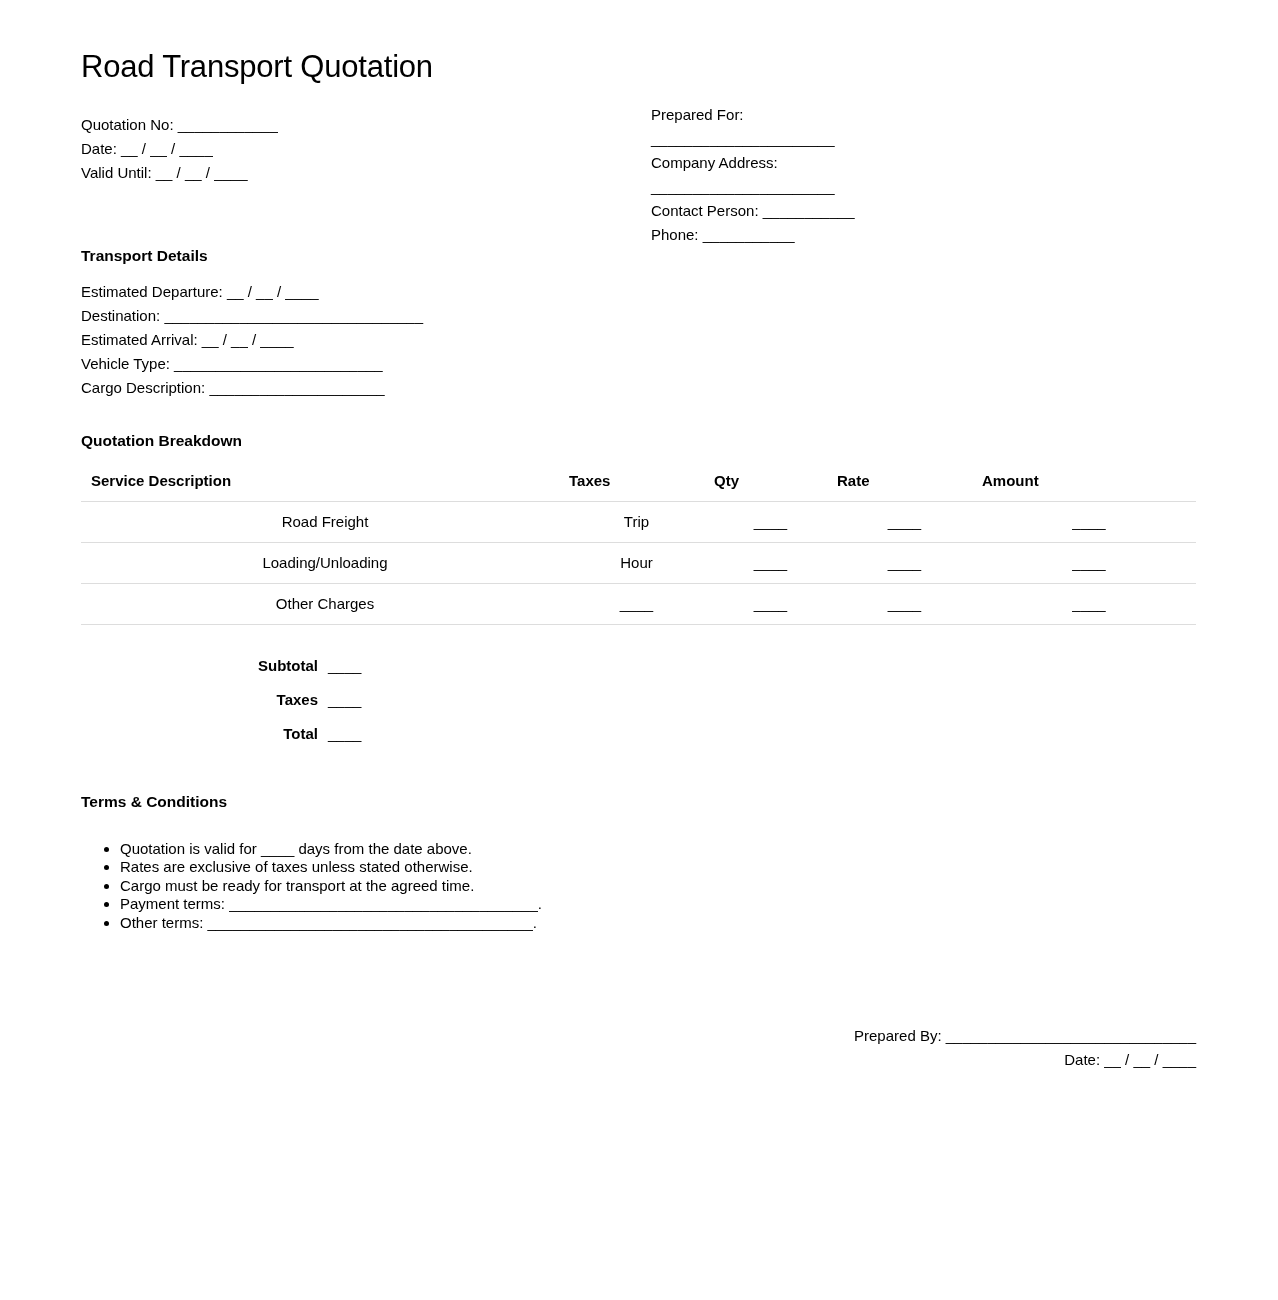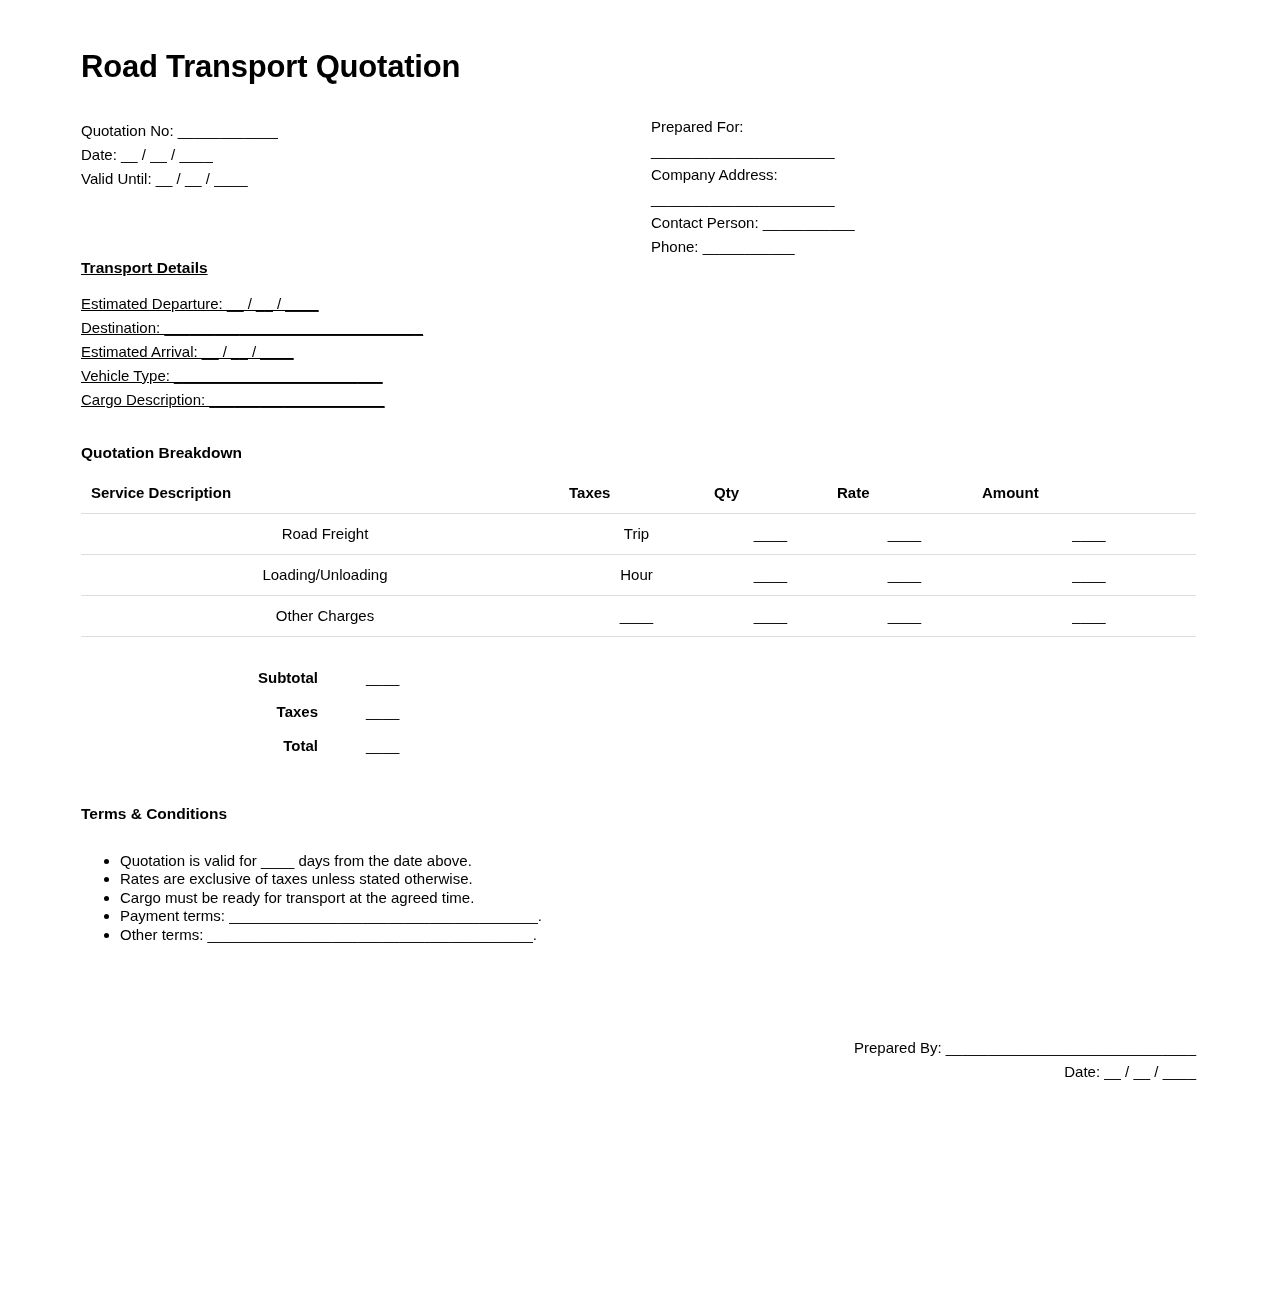--- a/index.html
+++ b/index.html
@@ -29,9 +29,9 @@
   
   .doc-title {
     font-size: 31px;
-    font-weight: bold;
+    font-weight: normal;
     letter-spacing: -0.2px;
-    margin: 0 0 30px 0;
+    margin: 0 0 18px 0;
     line-height: 1.2;
   }
 

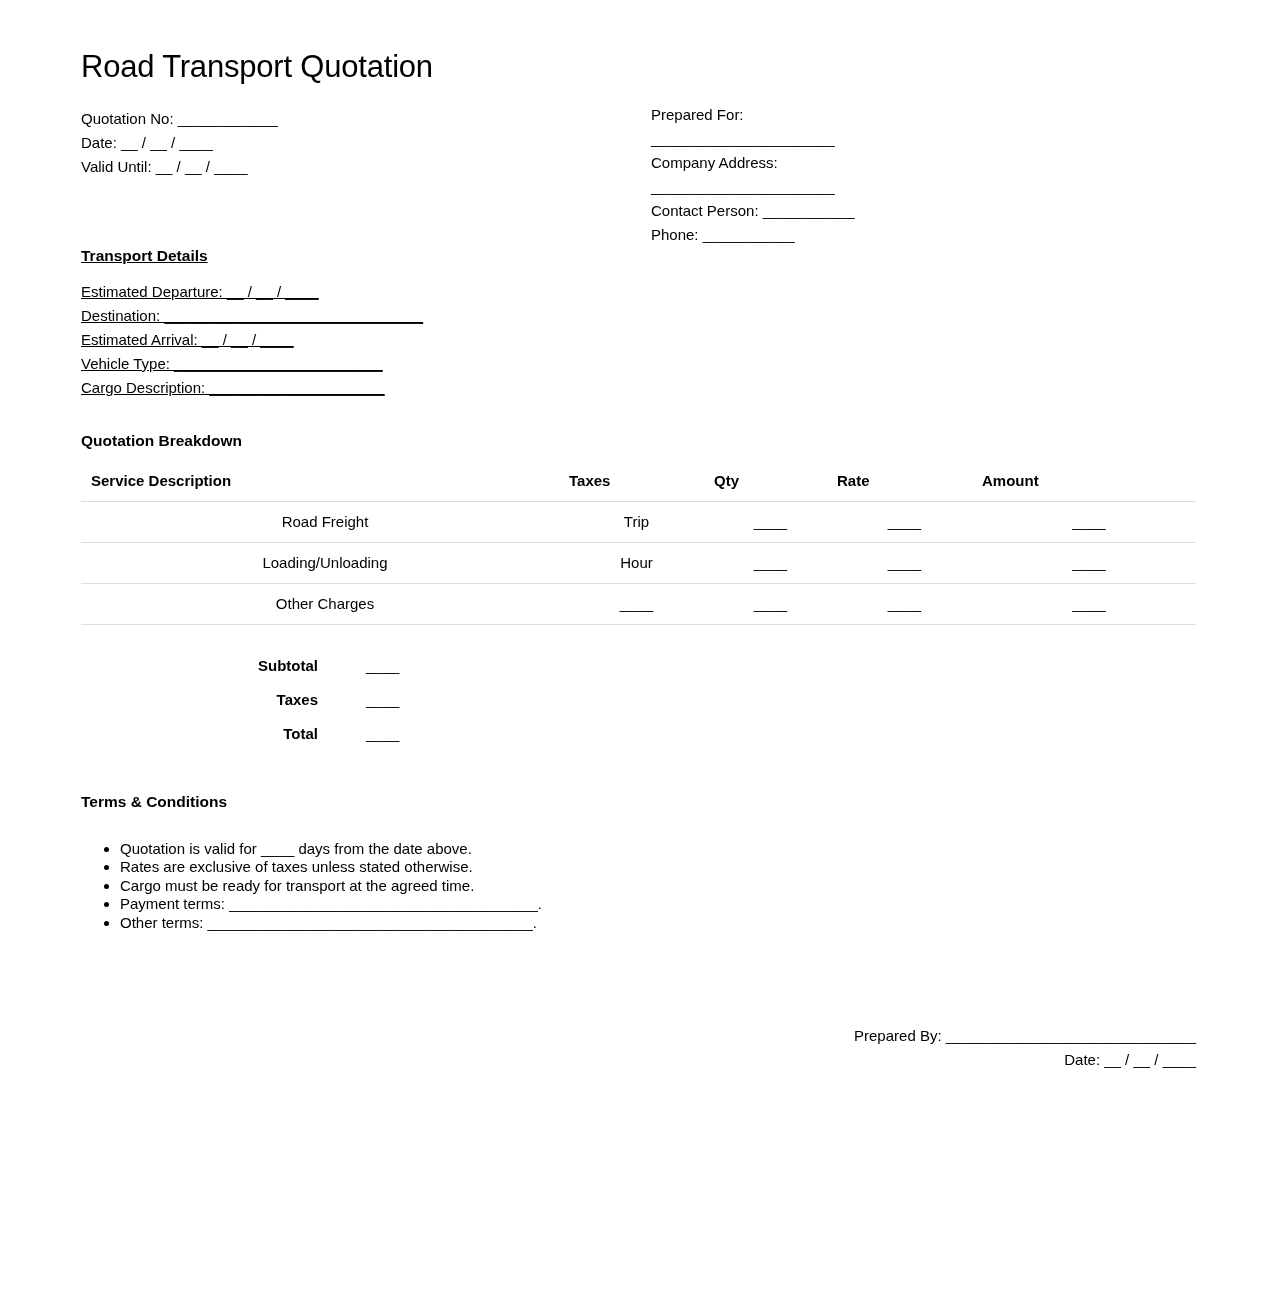--- a/index.html
+++ b/index.html
@@ -43,7 +43,7 @@
   .meta-col-left {
     position: absolute;
     left: 0;
-    top: 4px;
+    top: 10px;
     width: 520px;
   }
   .meta-col-right {

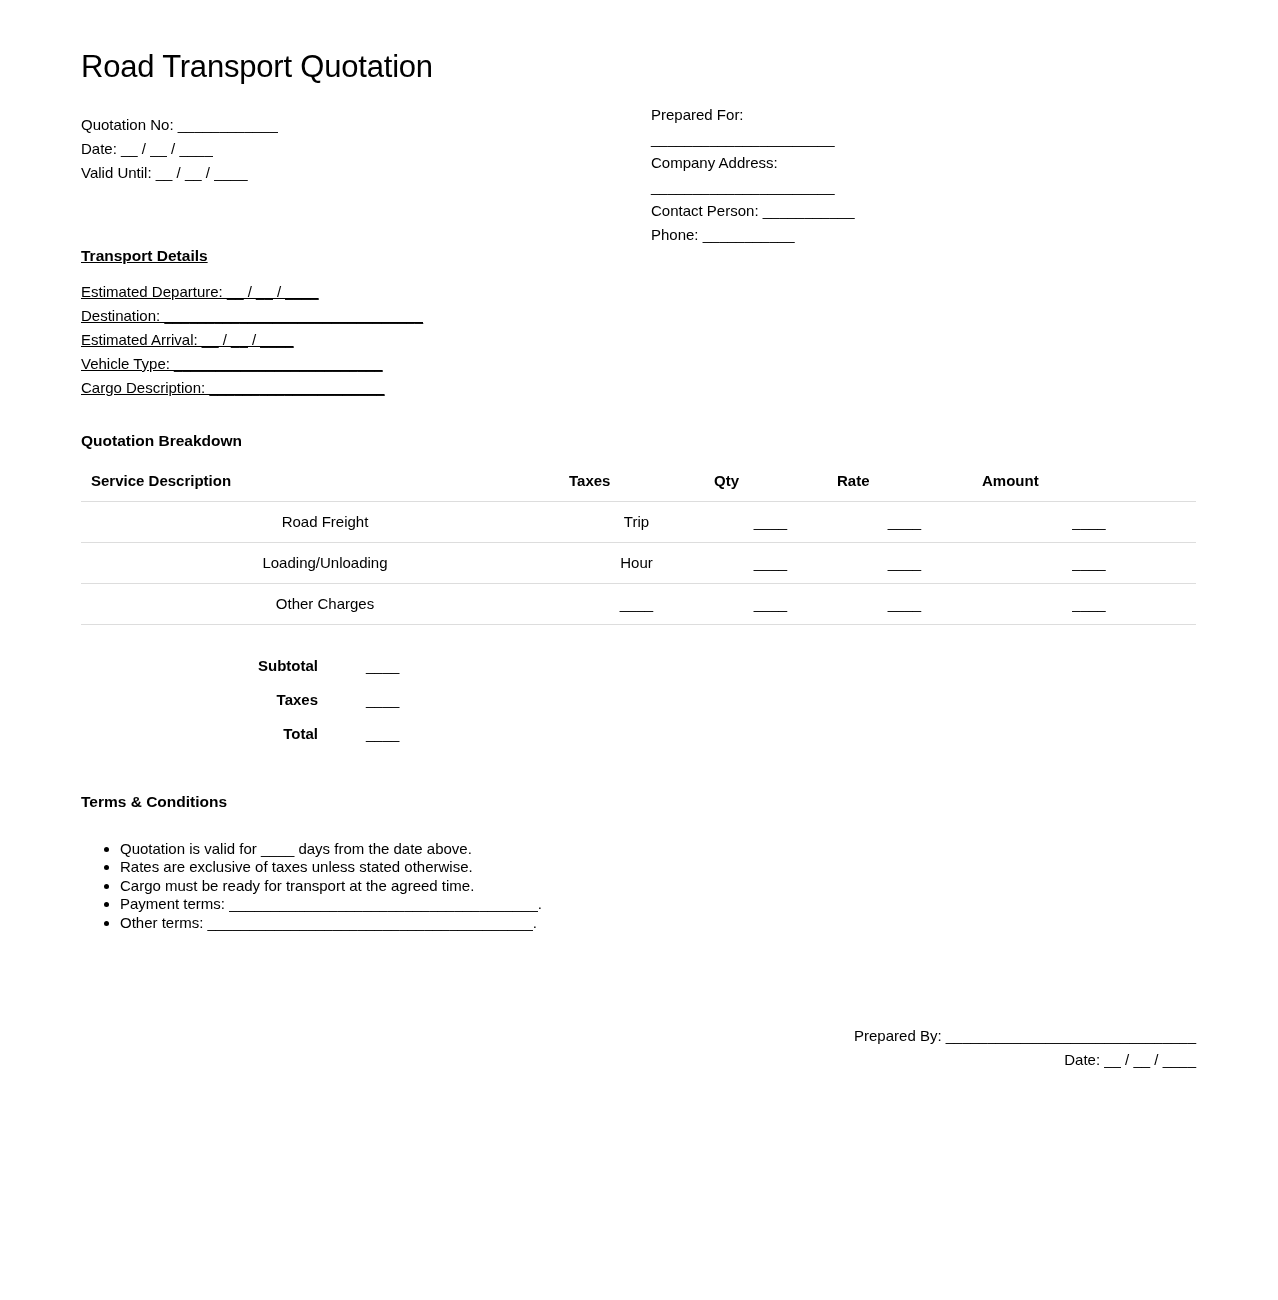--- a/index.html
+++ b/index.html
@@ -168,7 +168,7 @@
       </div>
     </div>
 
-    <div class="section" style="margin-top:-6px;text-decoration:underline;">
+    <div class="section" style="margin-top:-6px;">
       <div class="section-heading">Transport Details</div>
       <div class="line">Estimated Departure: __ / __ / ____</div>
       <div class="line">Destination: _______________________________</div>

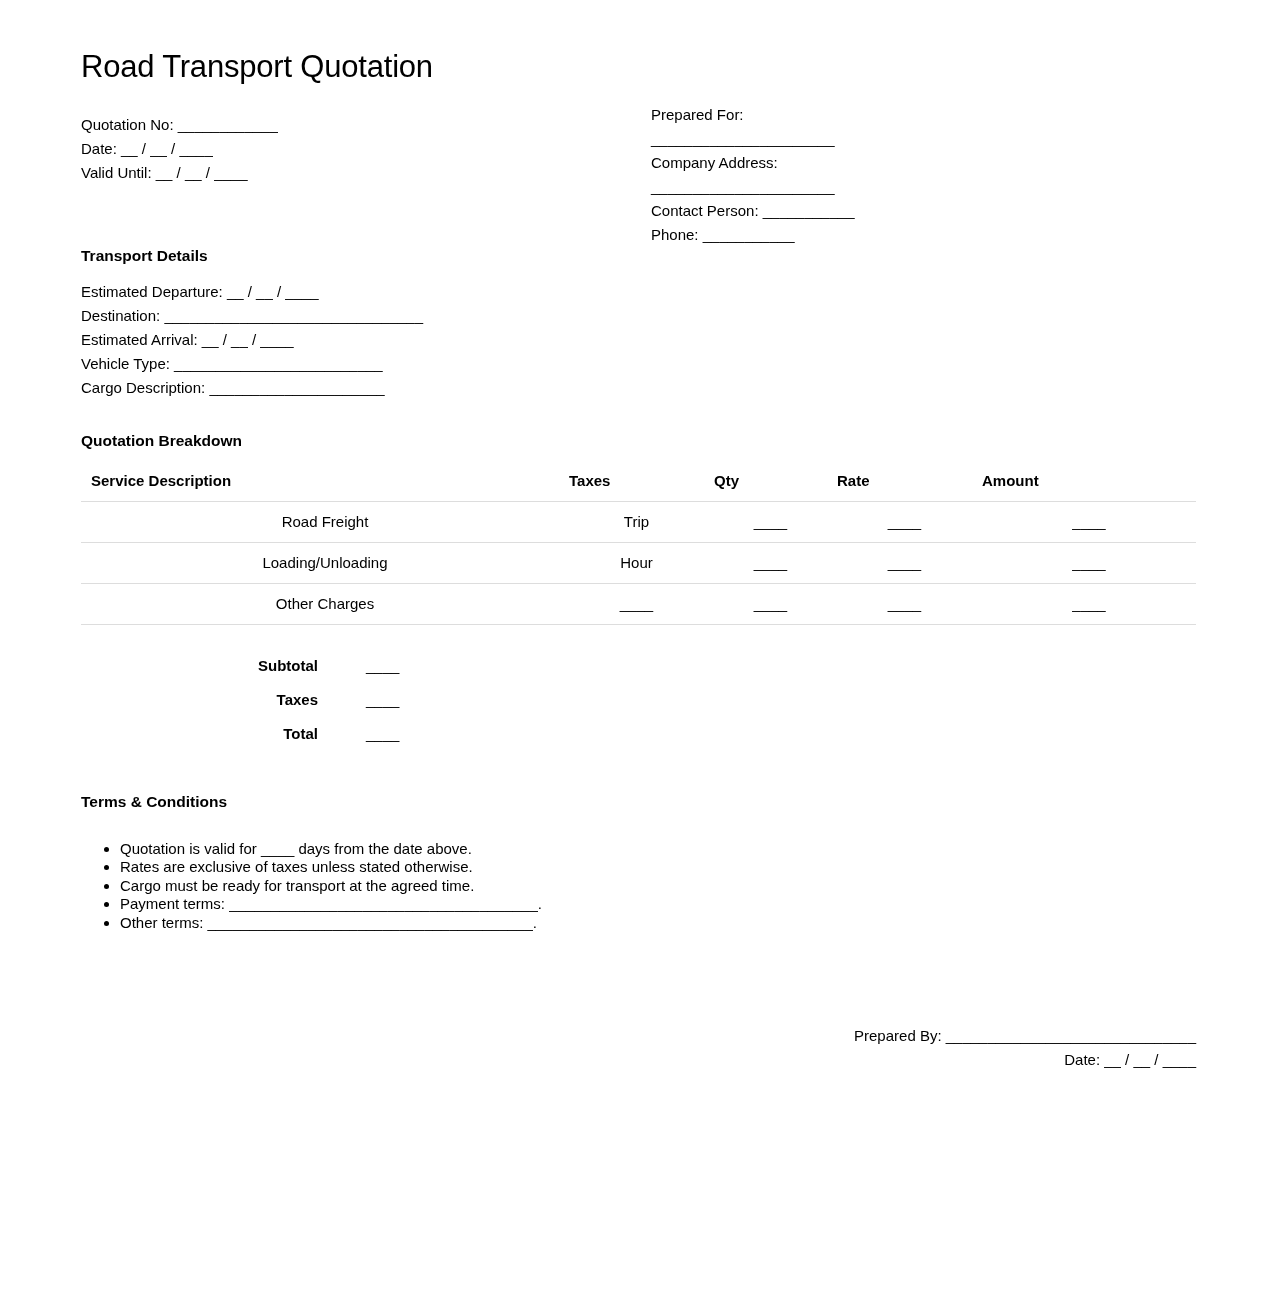--- a/index.html
+++ b/index.html
@@ -111,7 +111,6 @@
     display: flex;
     align-items: flex-start;
     line-height: 34px;
-    gap: 38px;
   }
   .totals-label {
     width: 237px;

